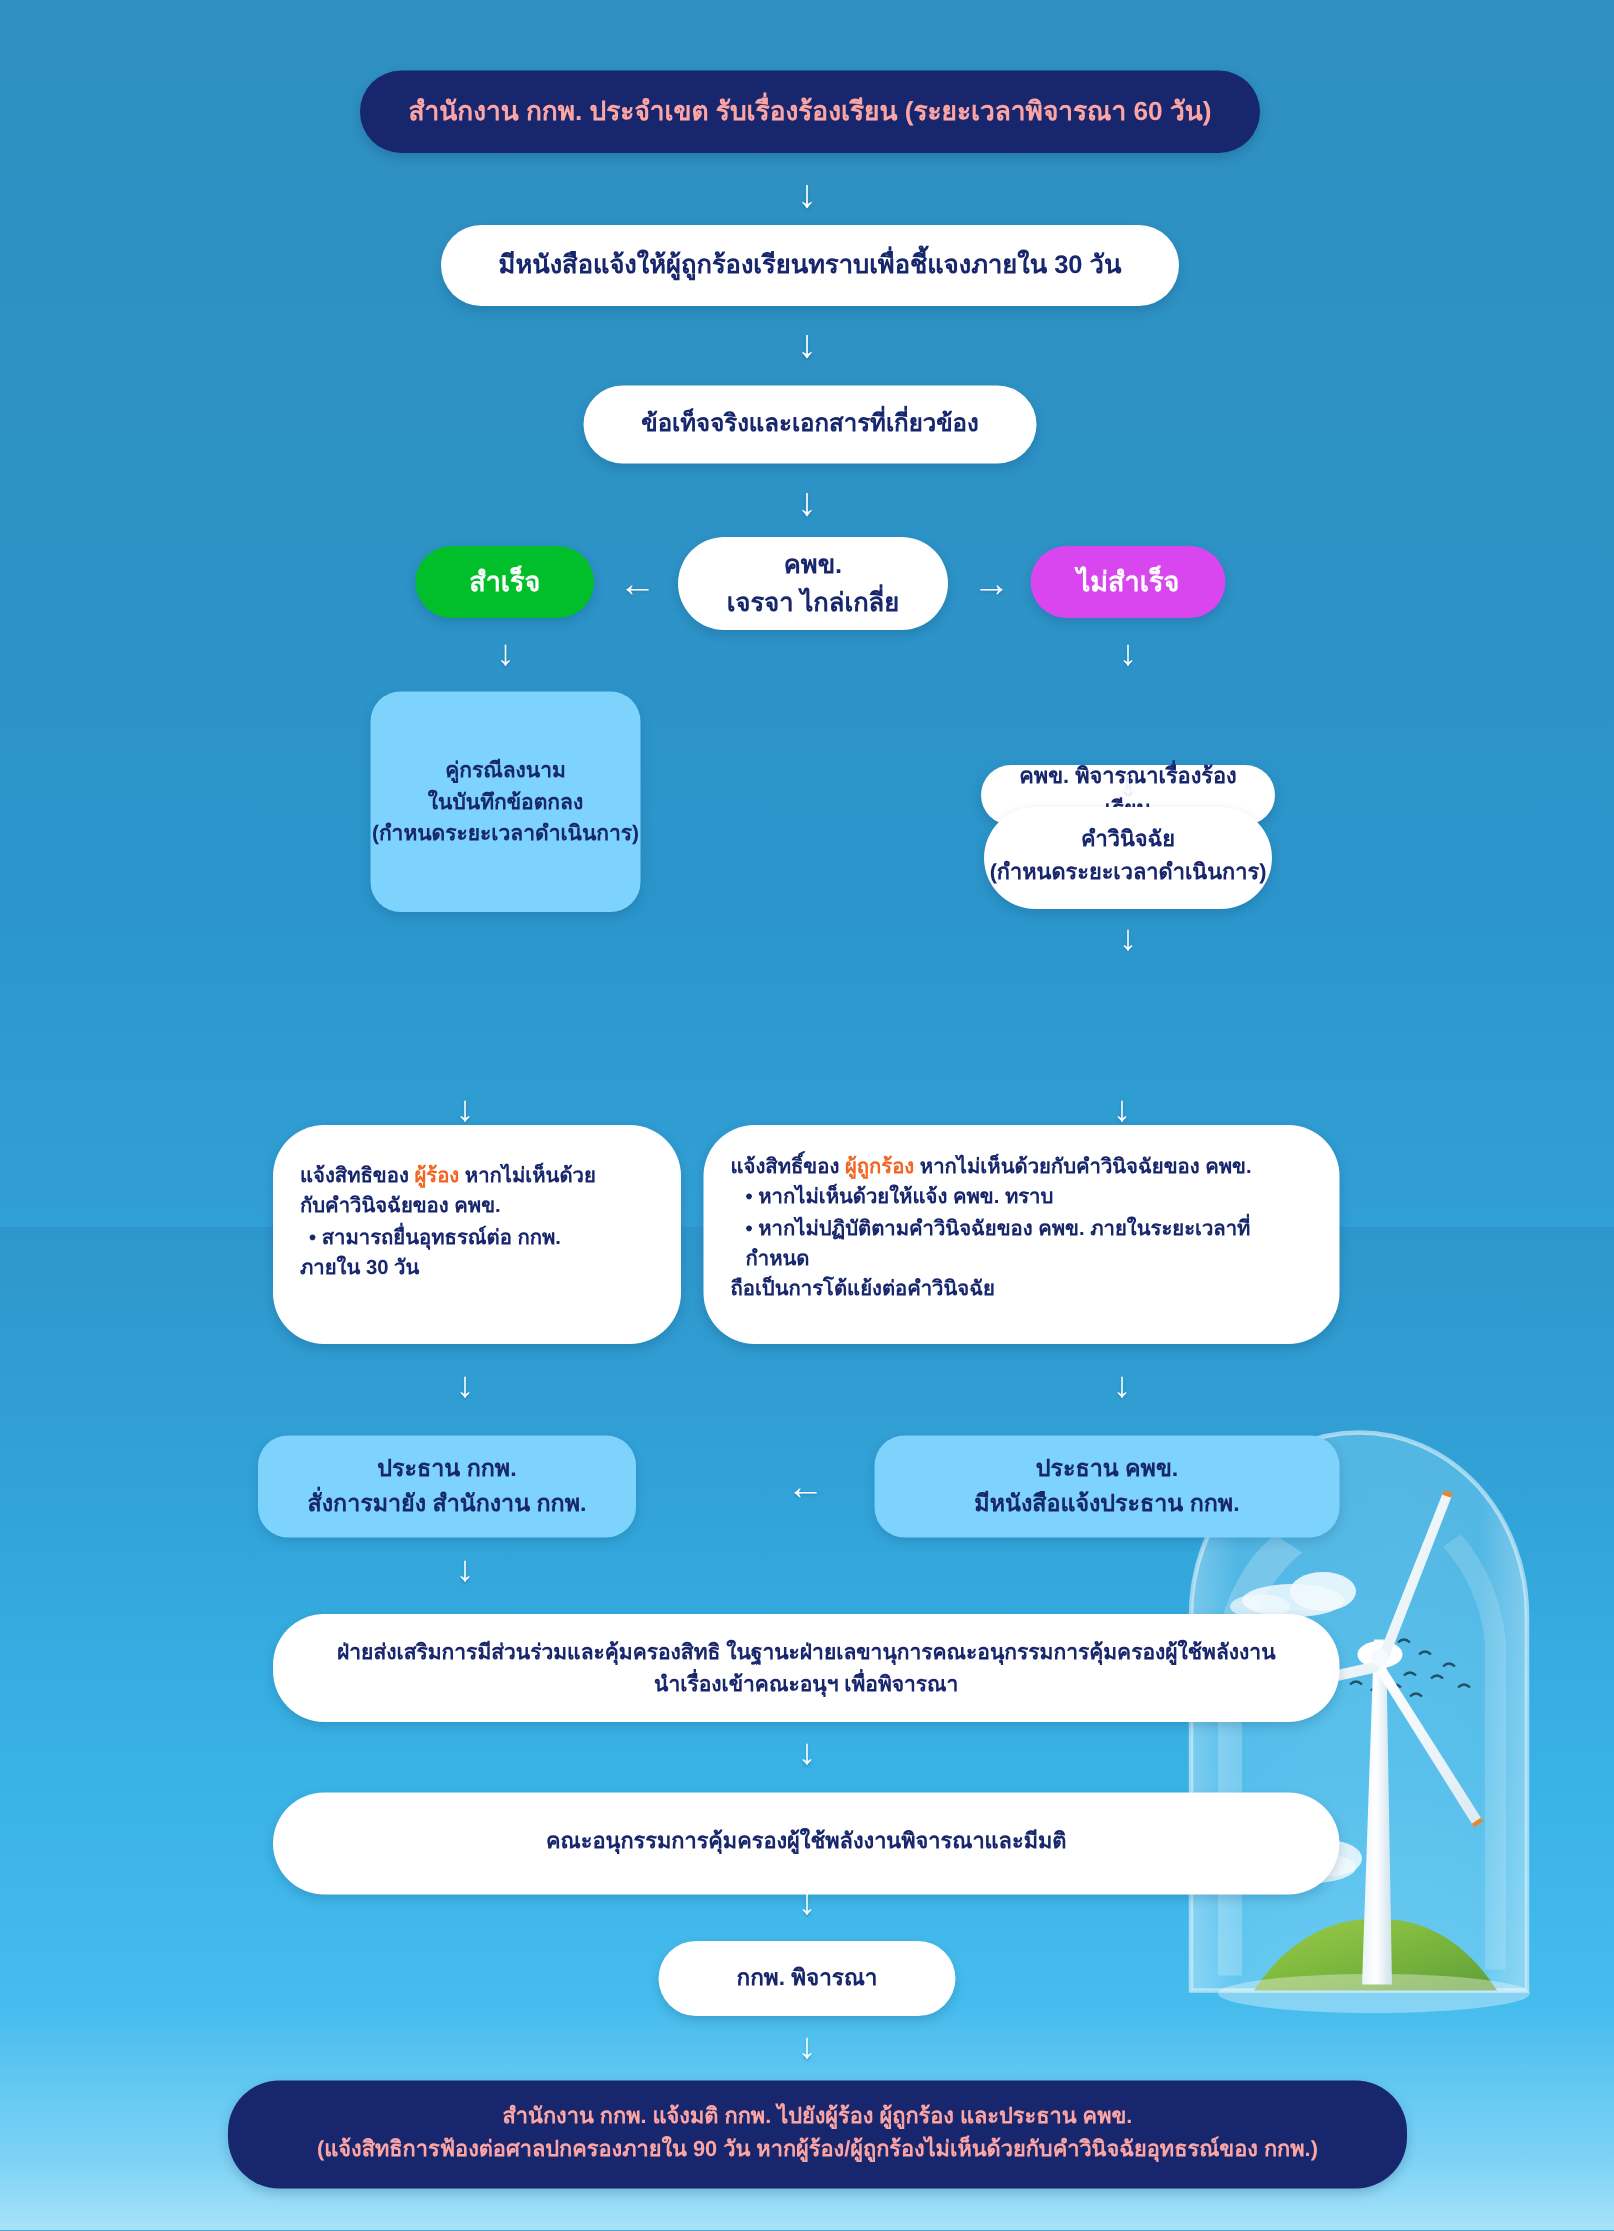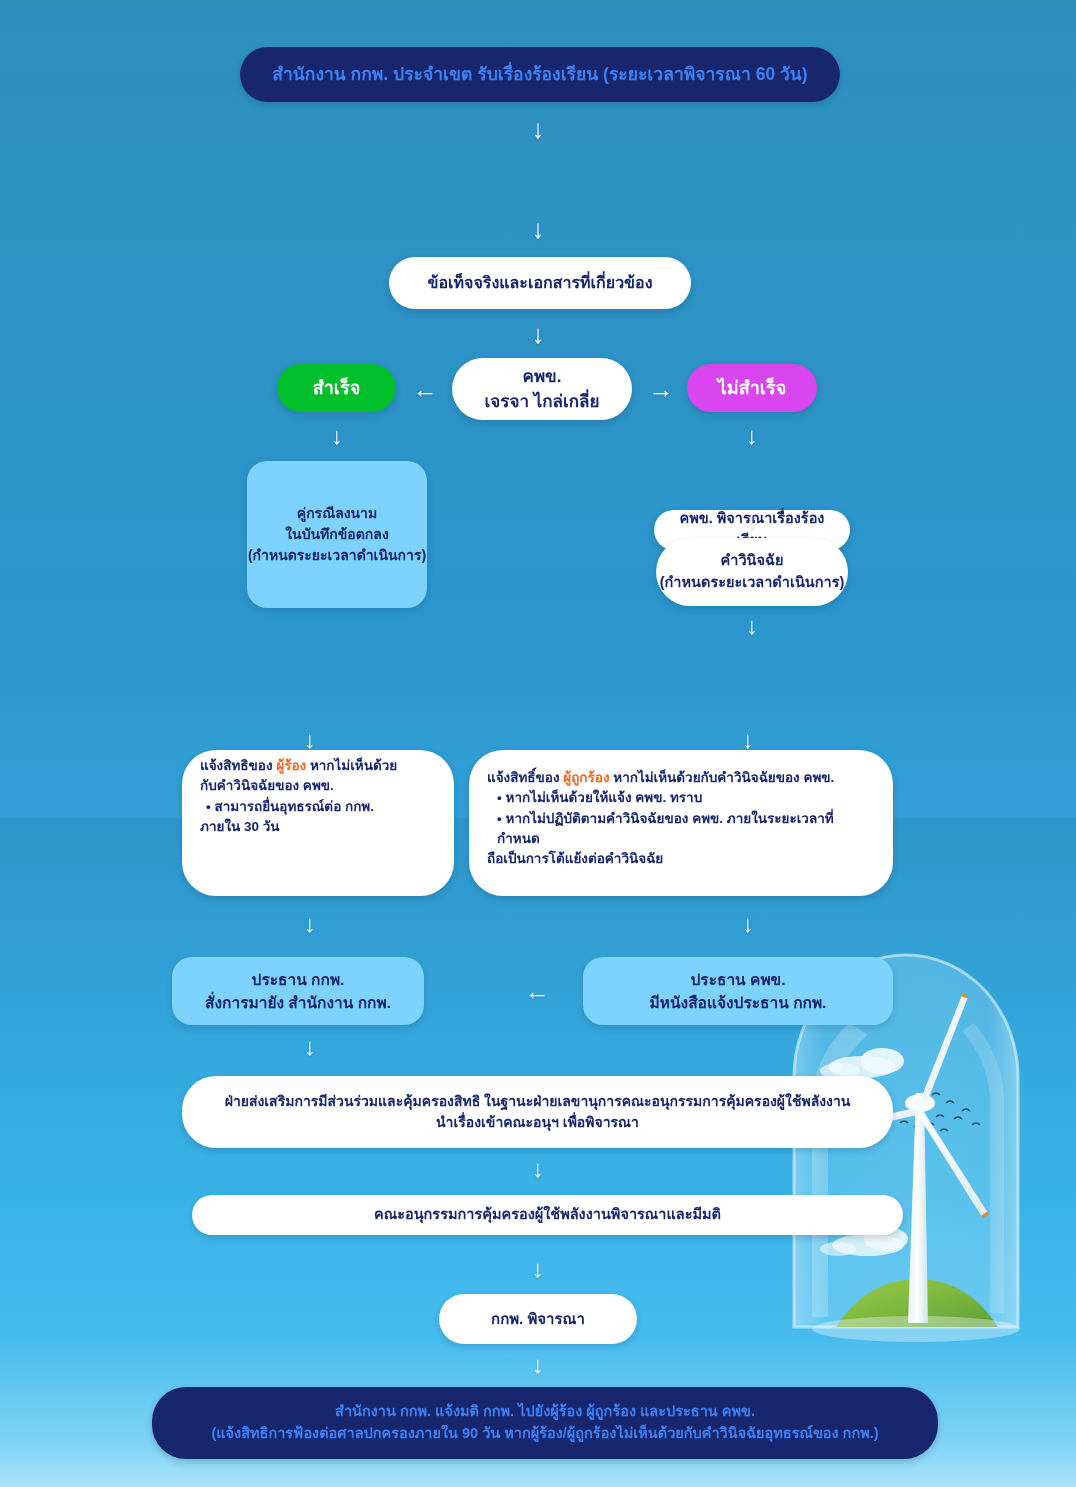--- a/index.html
+++ b/index.html
@@ -38,7 +38,7 @@
         display:flex;align-items:center;justify-content:center;
         text-align:center;line-height:1.5;}
 
-  .navy{background:#17266d;color:#3b82f6;border-radius:34px;
+  .navy{background:#17266d;color:#fca5a5;border-radius:34px;
         box-shadow:0 3px 7px rgba(0,40,80,.22);font-weight:700;}
   .white{background:#ffffff;color:#17266d;border-radius:34px;
         box-shadow:0 3px 7px rgba(0,40,80,.18);font-weight:700;}

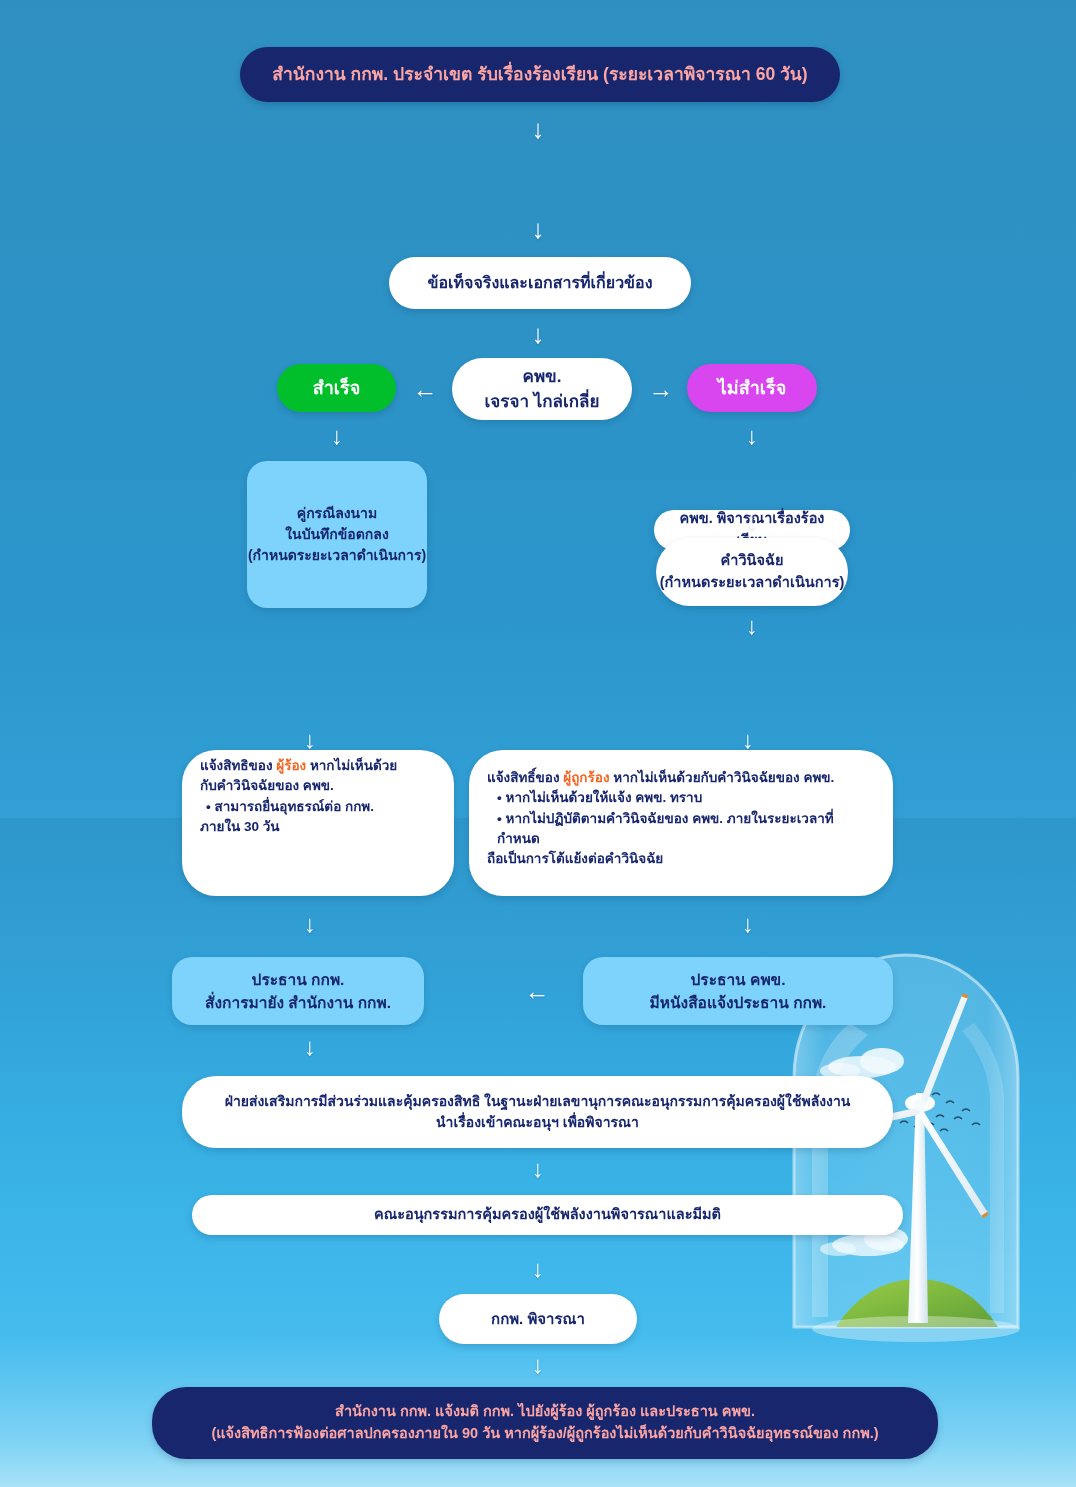--- a/index.html
+++ b/index.html
@@ -154,6 +154,9 @@
     <span>↓</span>
   </div>
 
+  <div class="node white" style="left:294px;top:150px;width:492px;height:54px;font-size:17px;">
+    <span class="pad18">มีหนังสือแจ้งให้ผู้ถูกร้องเรียนทราบเพื่อชี้แจงภายใน 30 วัน</span>
+  </div>
 
   <div class="arrow" style="left:508px;top:212px;width:60px;height:34px;font-size:26px;">
     <span>↓</span>

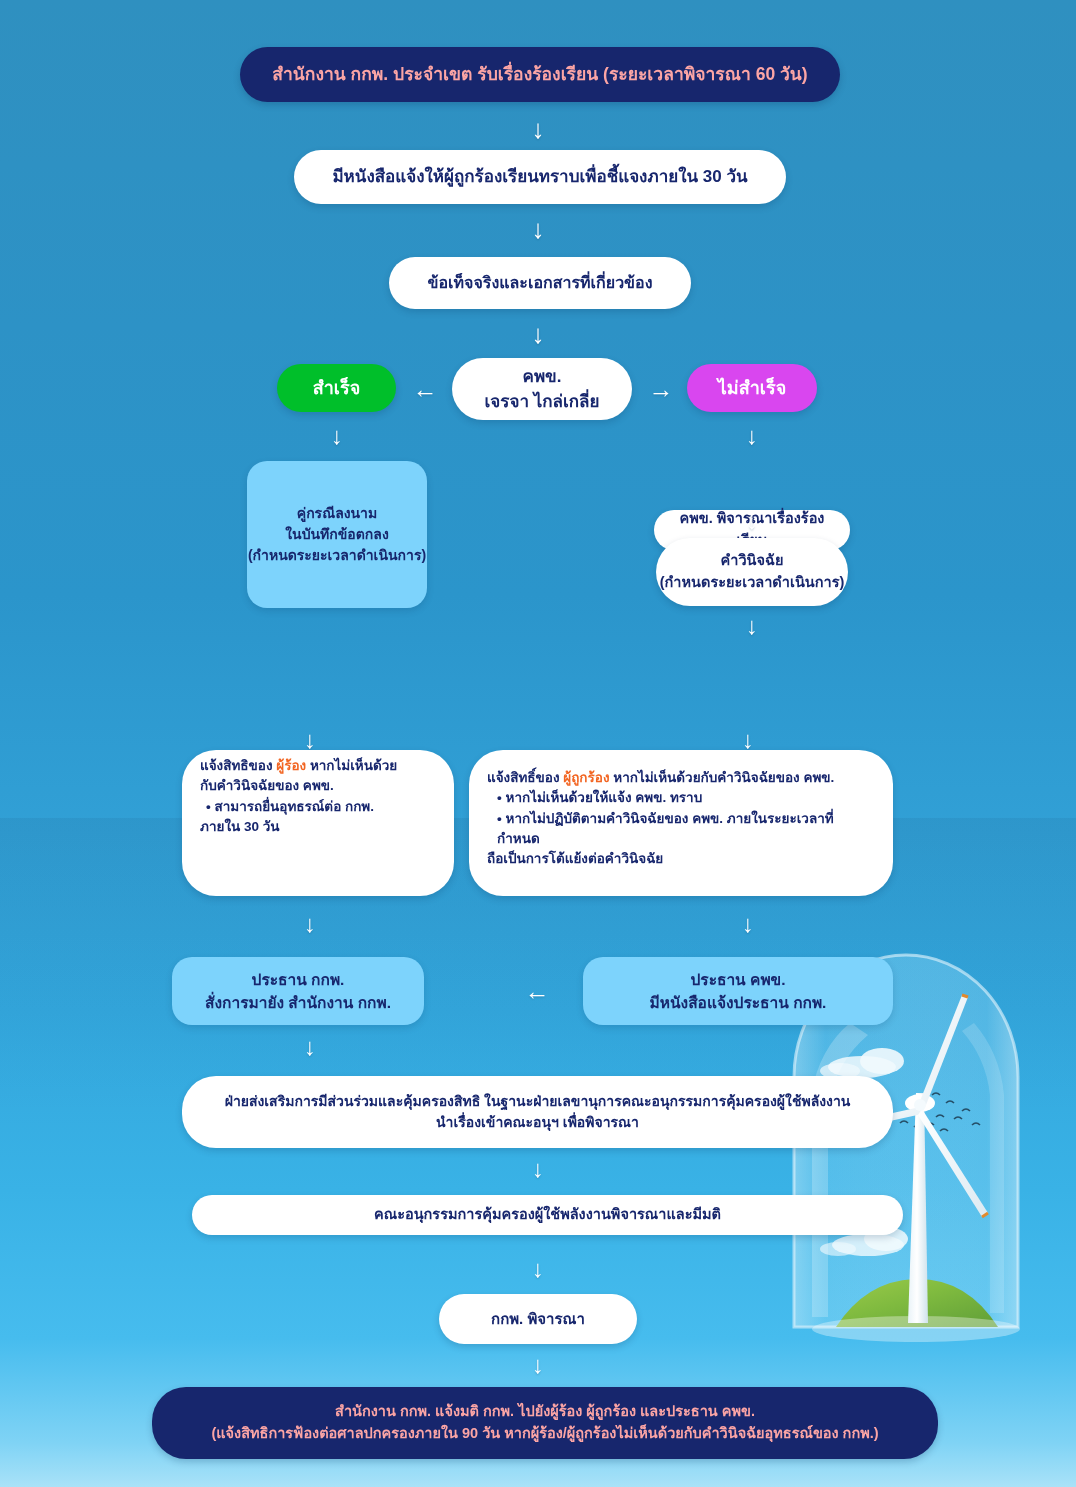--- a/index.html
+++ b/index.html
@@ -230,7 +230,7 @@
   </div>
 
   <div class="node white txt-left" style="left:182px;top:750px;width:272px;height:146px;font-size:13.5px;
-              flex-direction:column;align-items:flex-start;padding:6px 18px;">
+              flex-direction:column;align-items:flex-start;padding:24px 18px;">
     <span class="ln">
       <span>แจ้งสิทธิของ </span><span class="orange">ผู้ร้อง</span><span> หากไม่เห็นด้วย</span>
     </span>

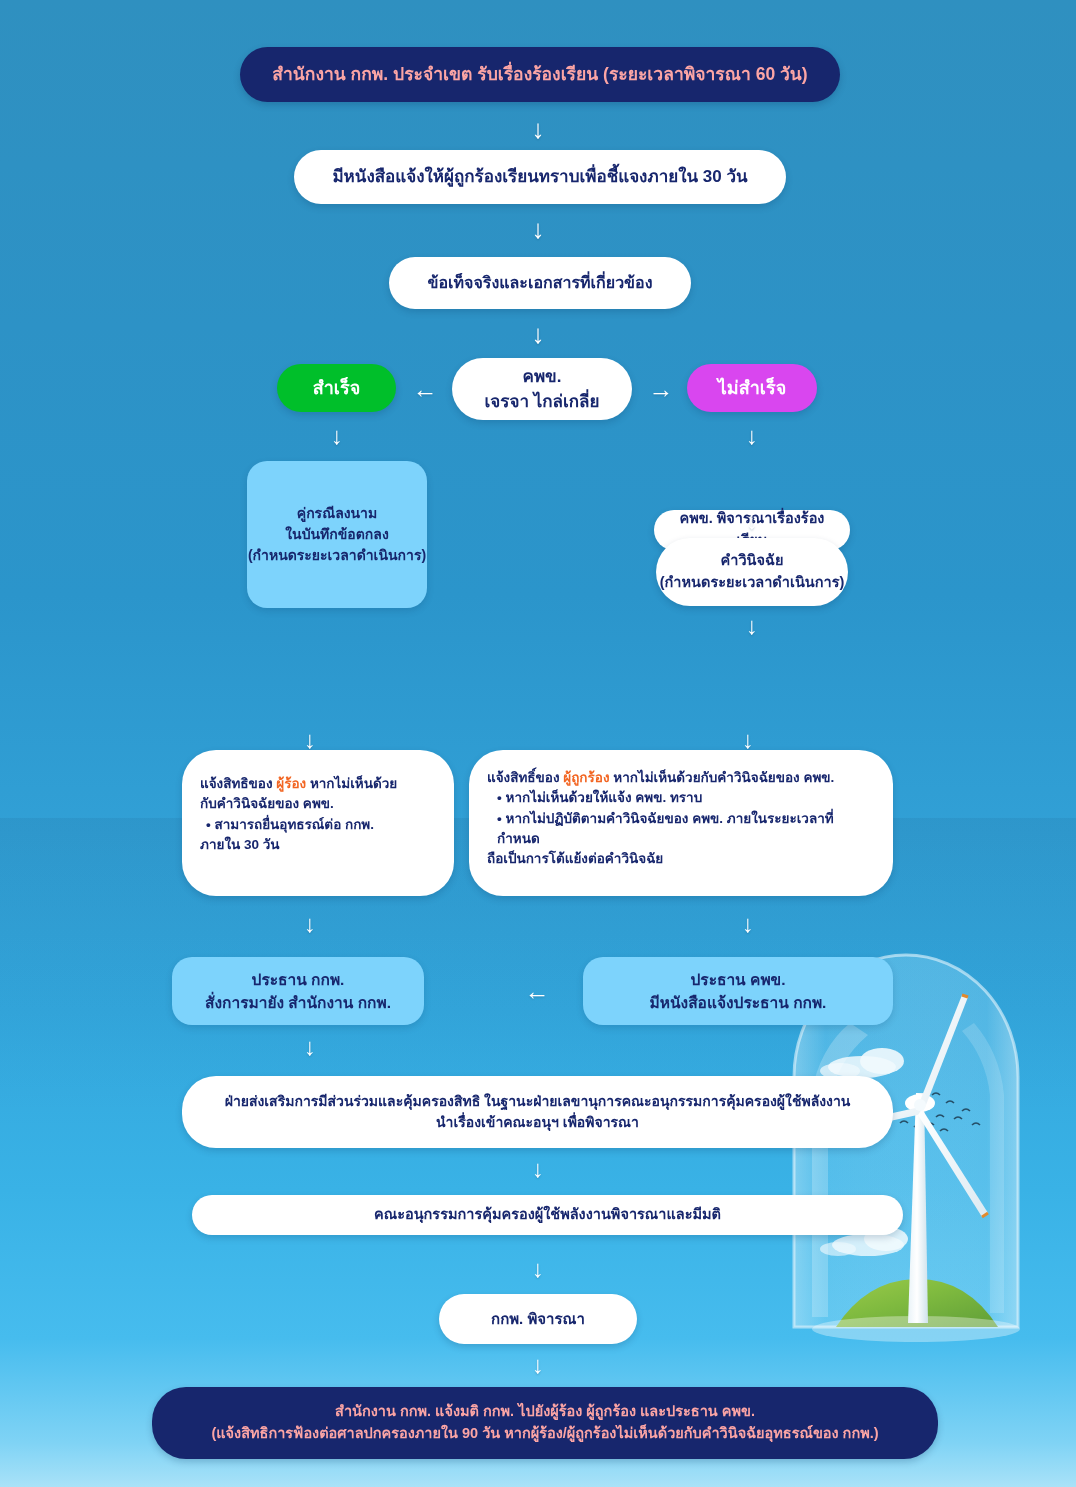--- a/index.html
+++ b/index.html
@@ -283,7 +283,7 @@
     <span>↓</span>
   </div>
 
-  <div class="node white" style="left:192px;top:1195px;width:711px;height:40px;font-size:14.5px;justify-content:center;">
+  <div class="node white" style="left:182px;top:1195px;width:711px;height:68px;font-size:14.5px;justify-content:center;">
     <span class="pad24">คณะอนุกรรมการคุ้มครองผู้ใช้พลังงานพิจารณาและมีมติ</span>
   </div>
 

